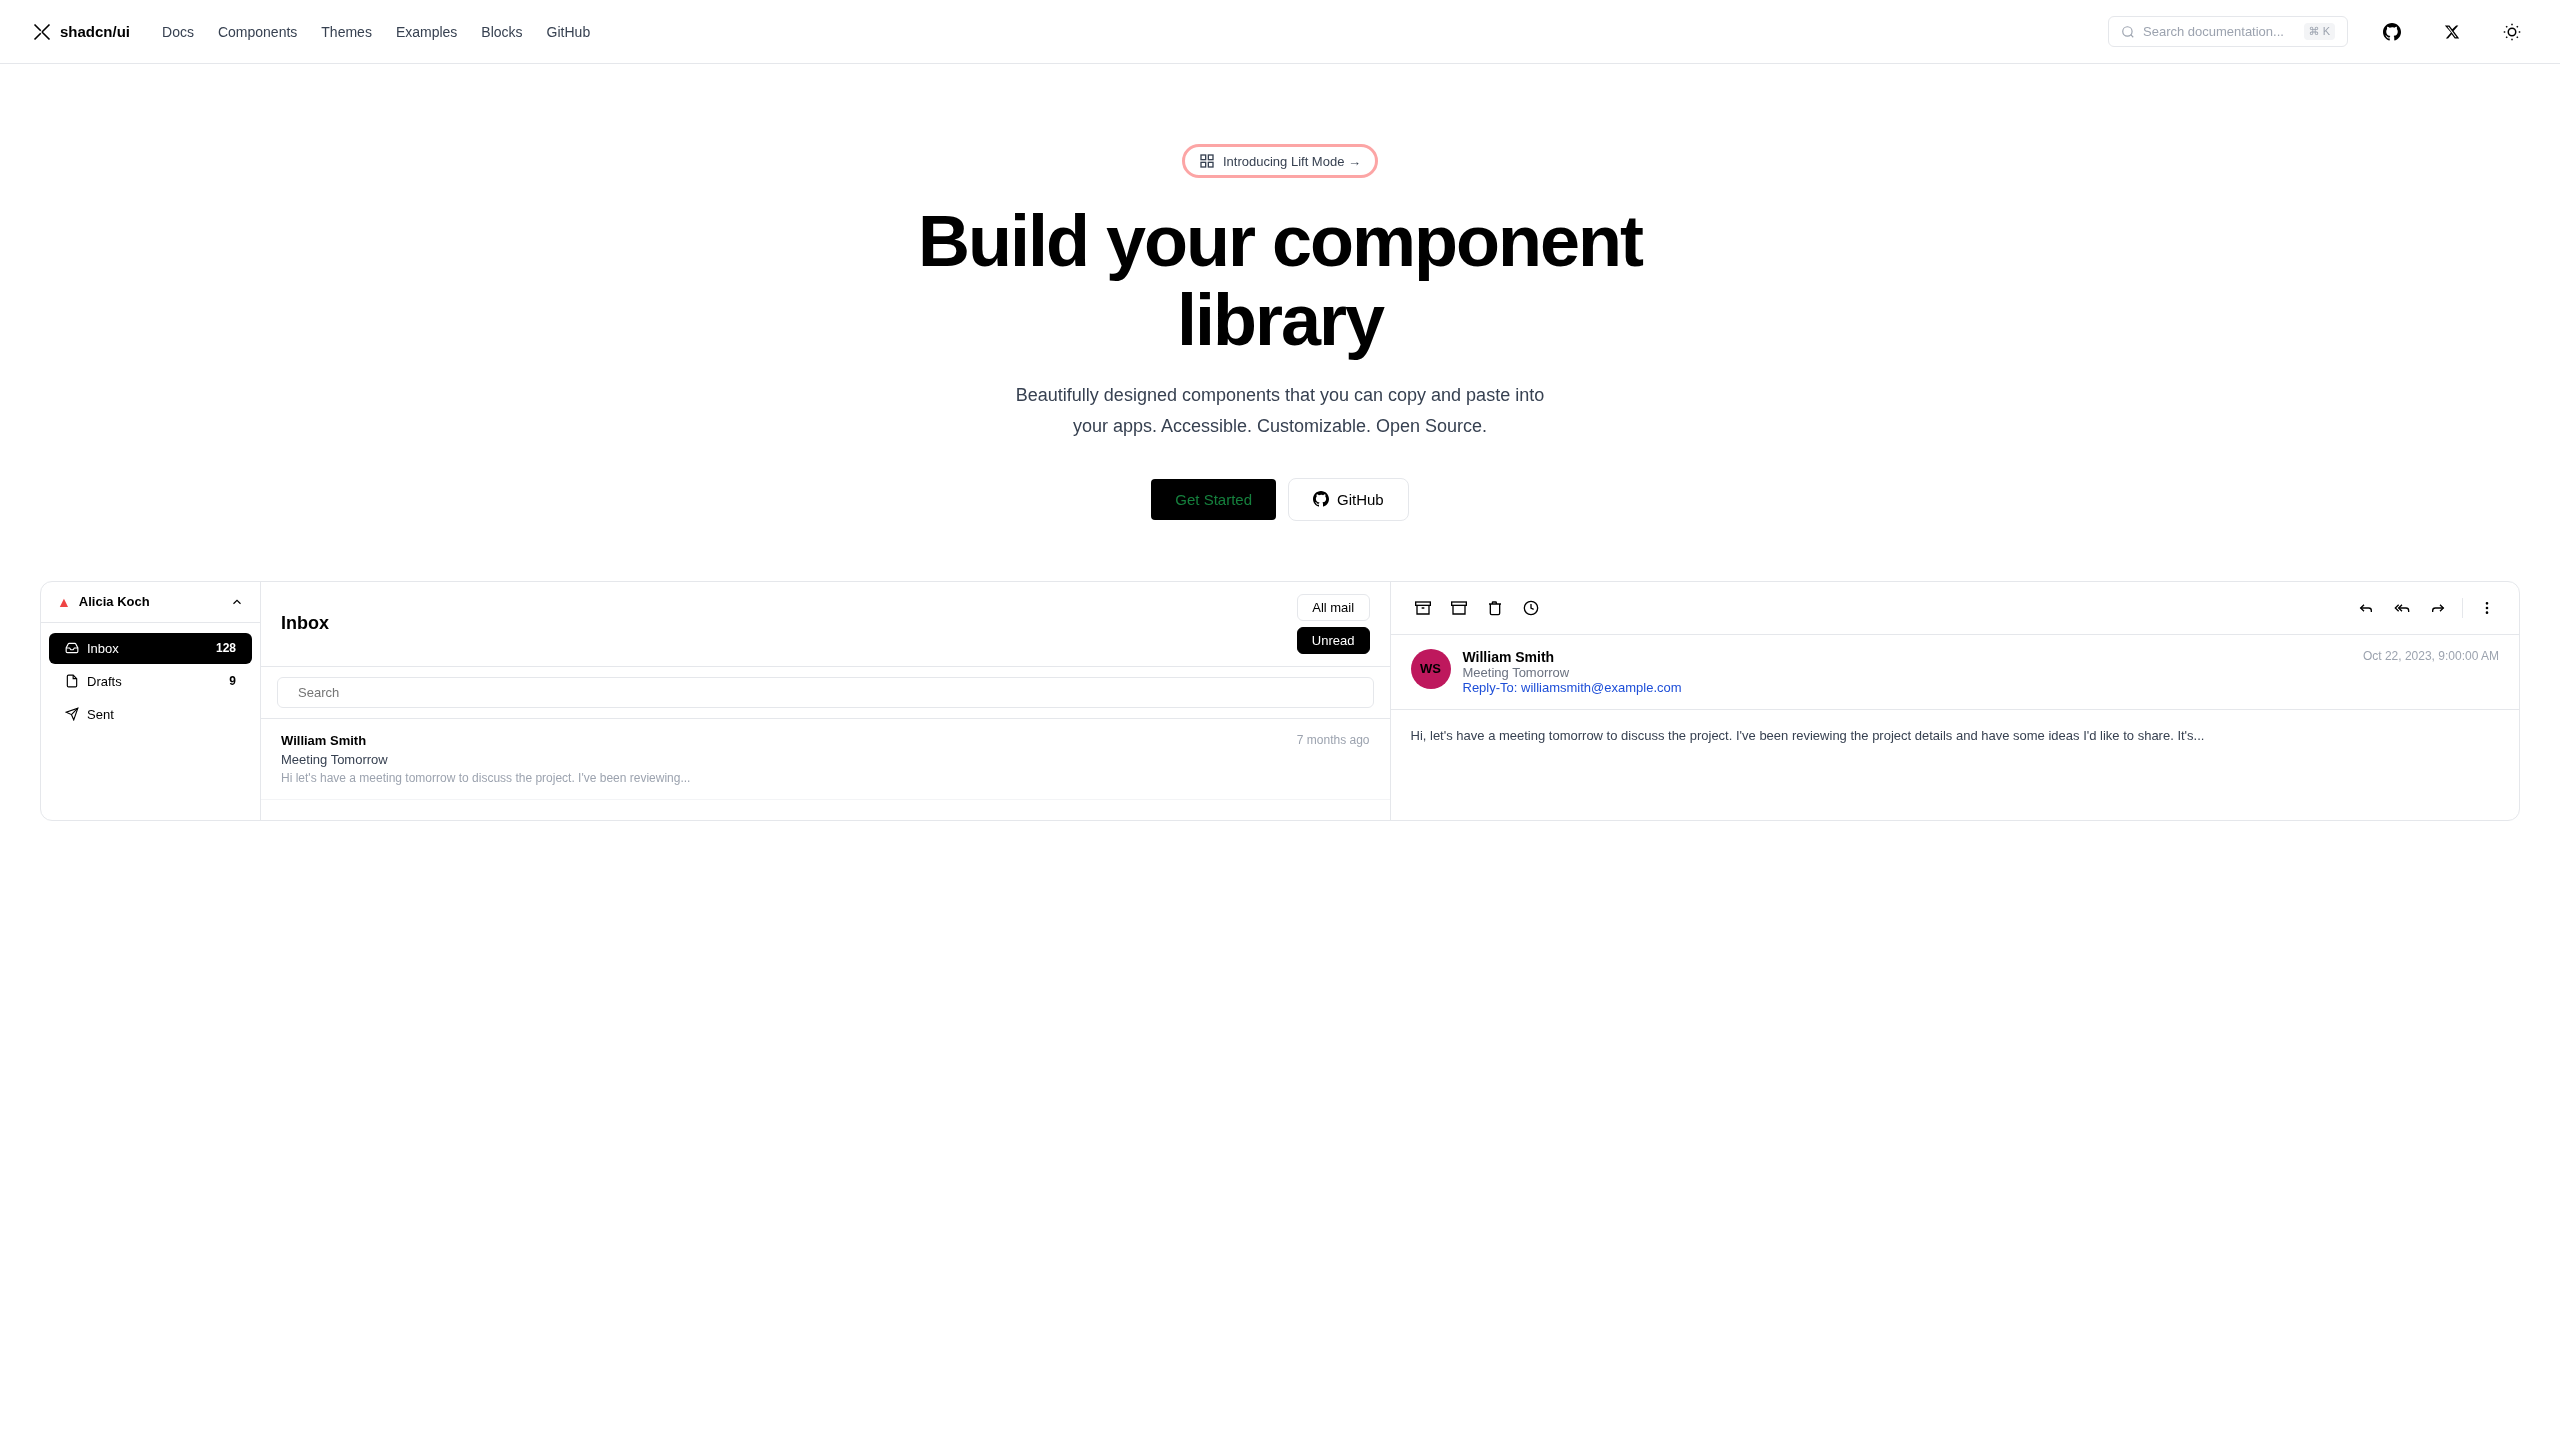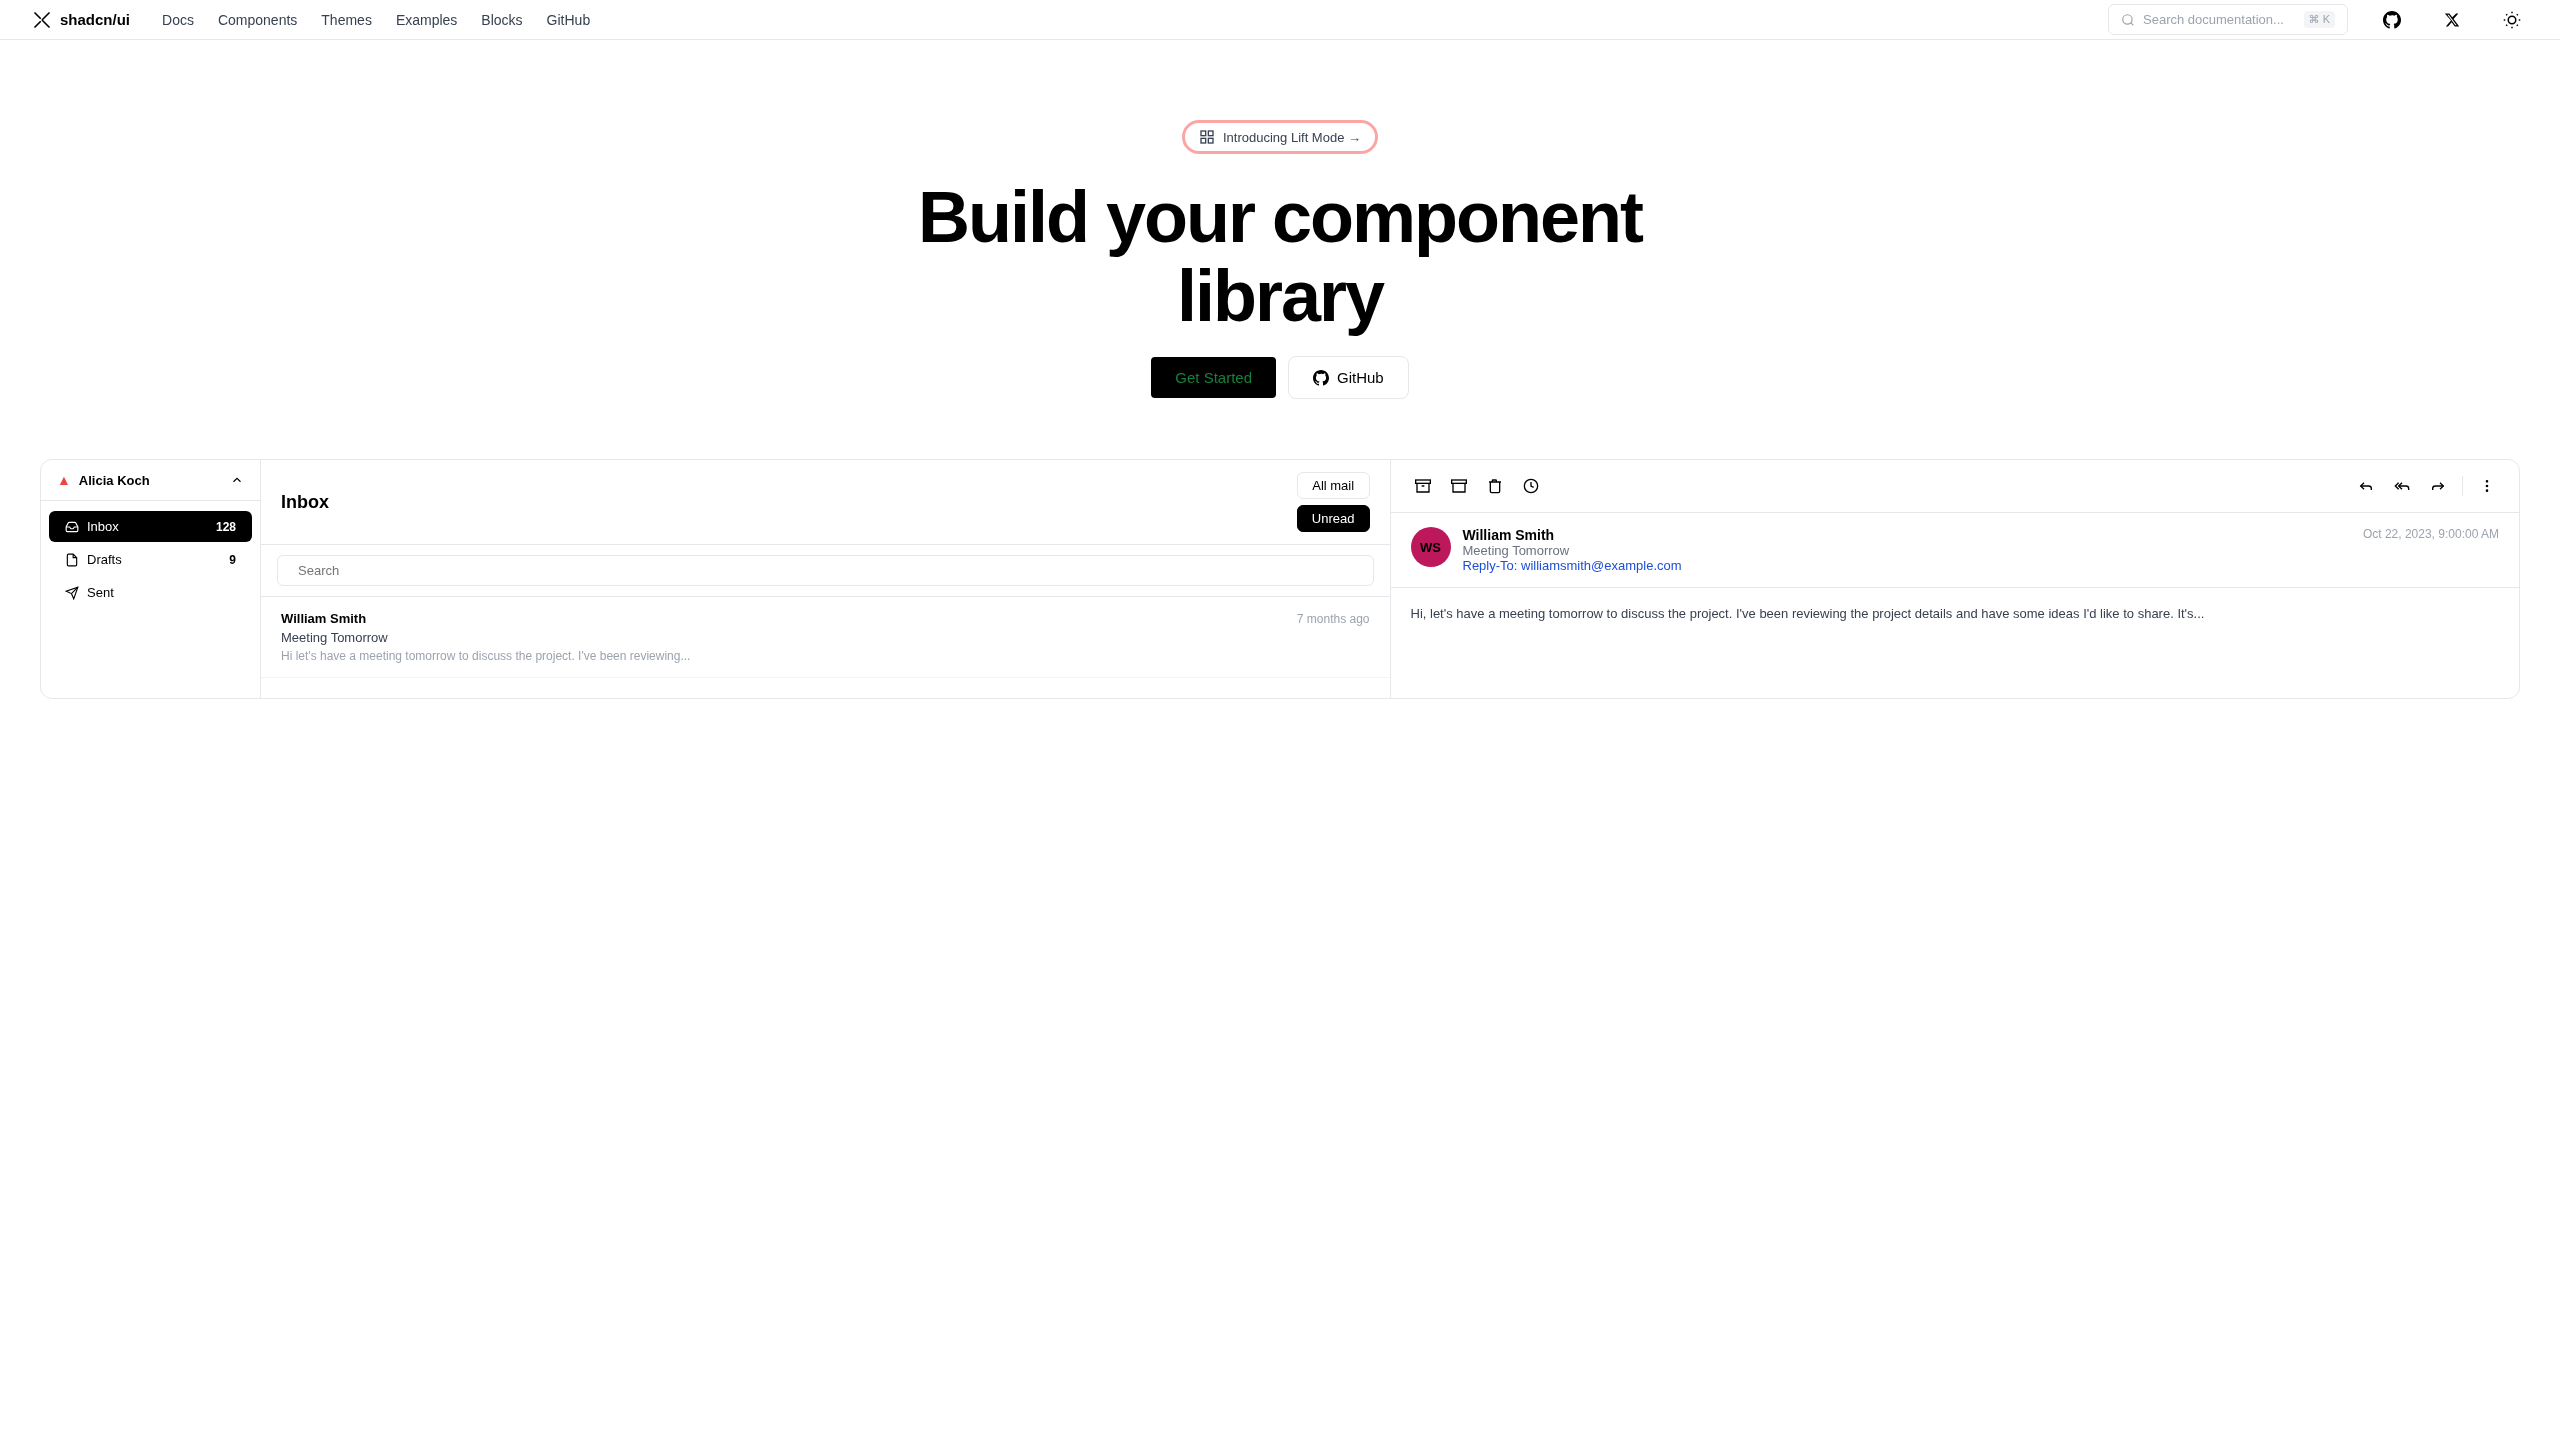--- a/index.html
+++ b/index.html
@@ -8,7 +8,7 @@
     
     nav {
       display: flex; align-items: center; justify-content: space-between;
-      padding: 0 32px; height: 40px; border-bottom: 1px solid #e5e7eb;
+      padding: 0 32px; height: 64px; border-bottom: 1px solid #e5e7eb;
       position: sticky; top: 0; background: #fff; z-index: 100;
     }
     .nav-left { display: flex; align-items: center; gap: 32px; }

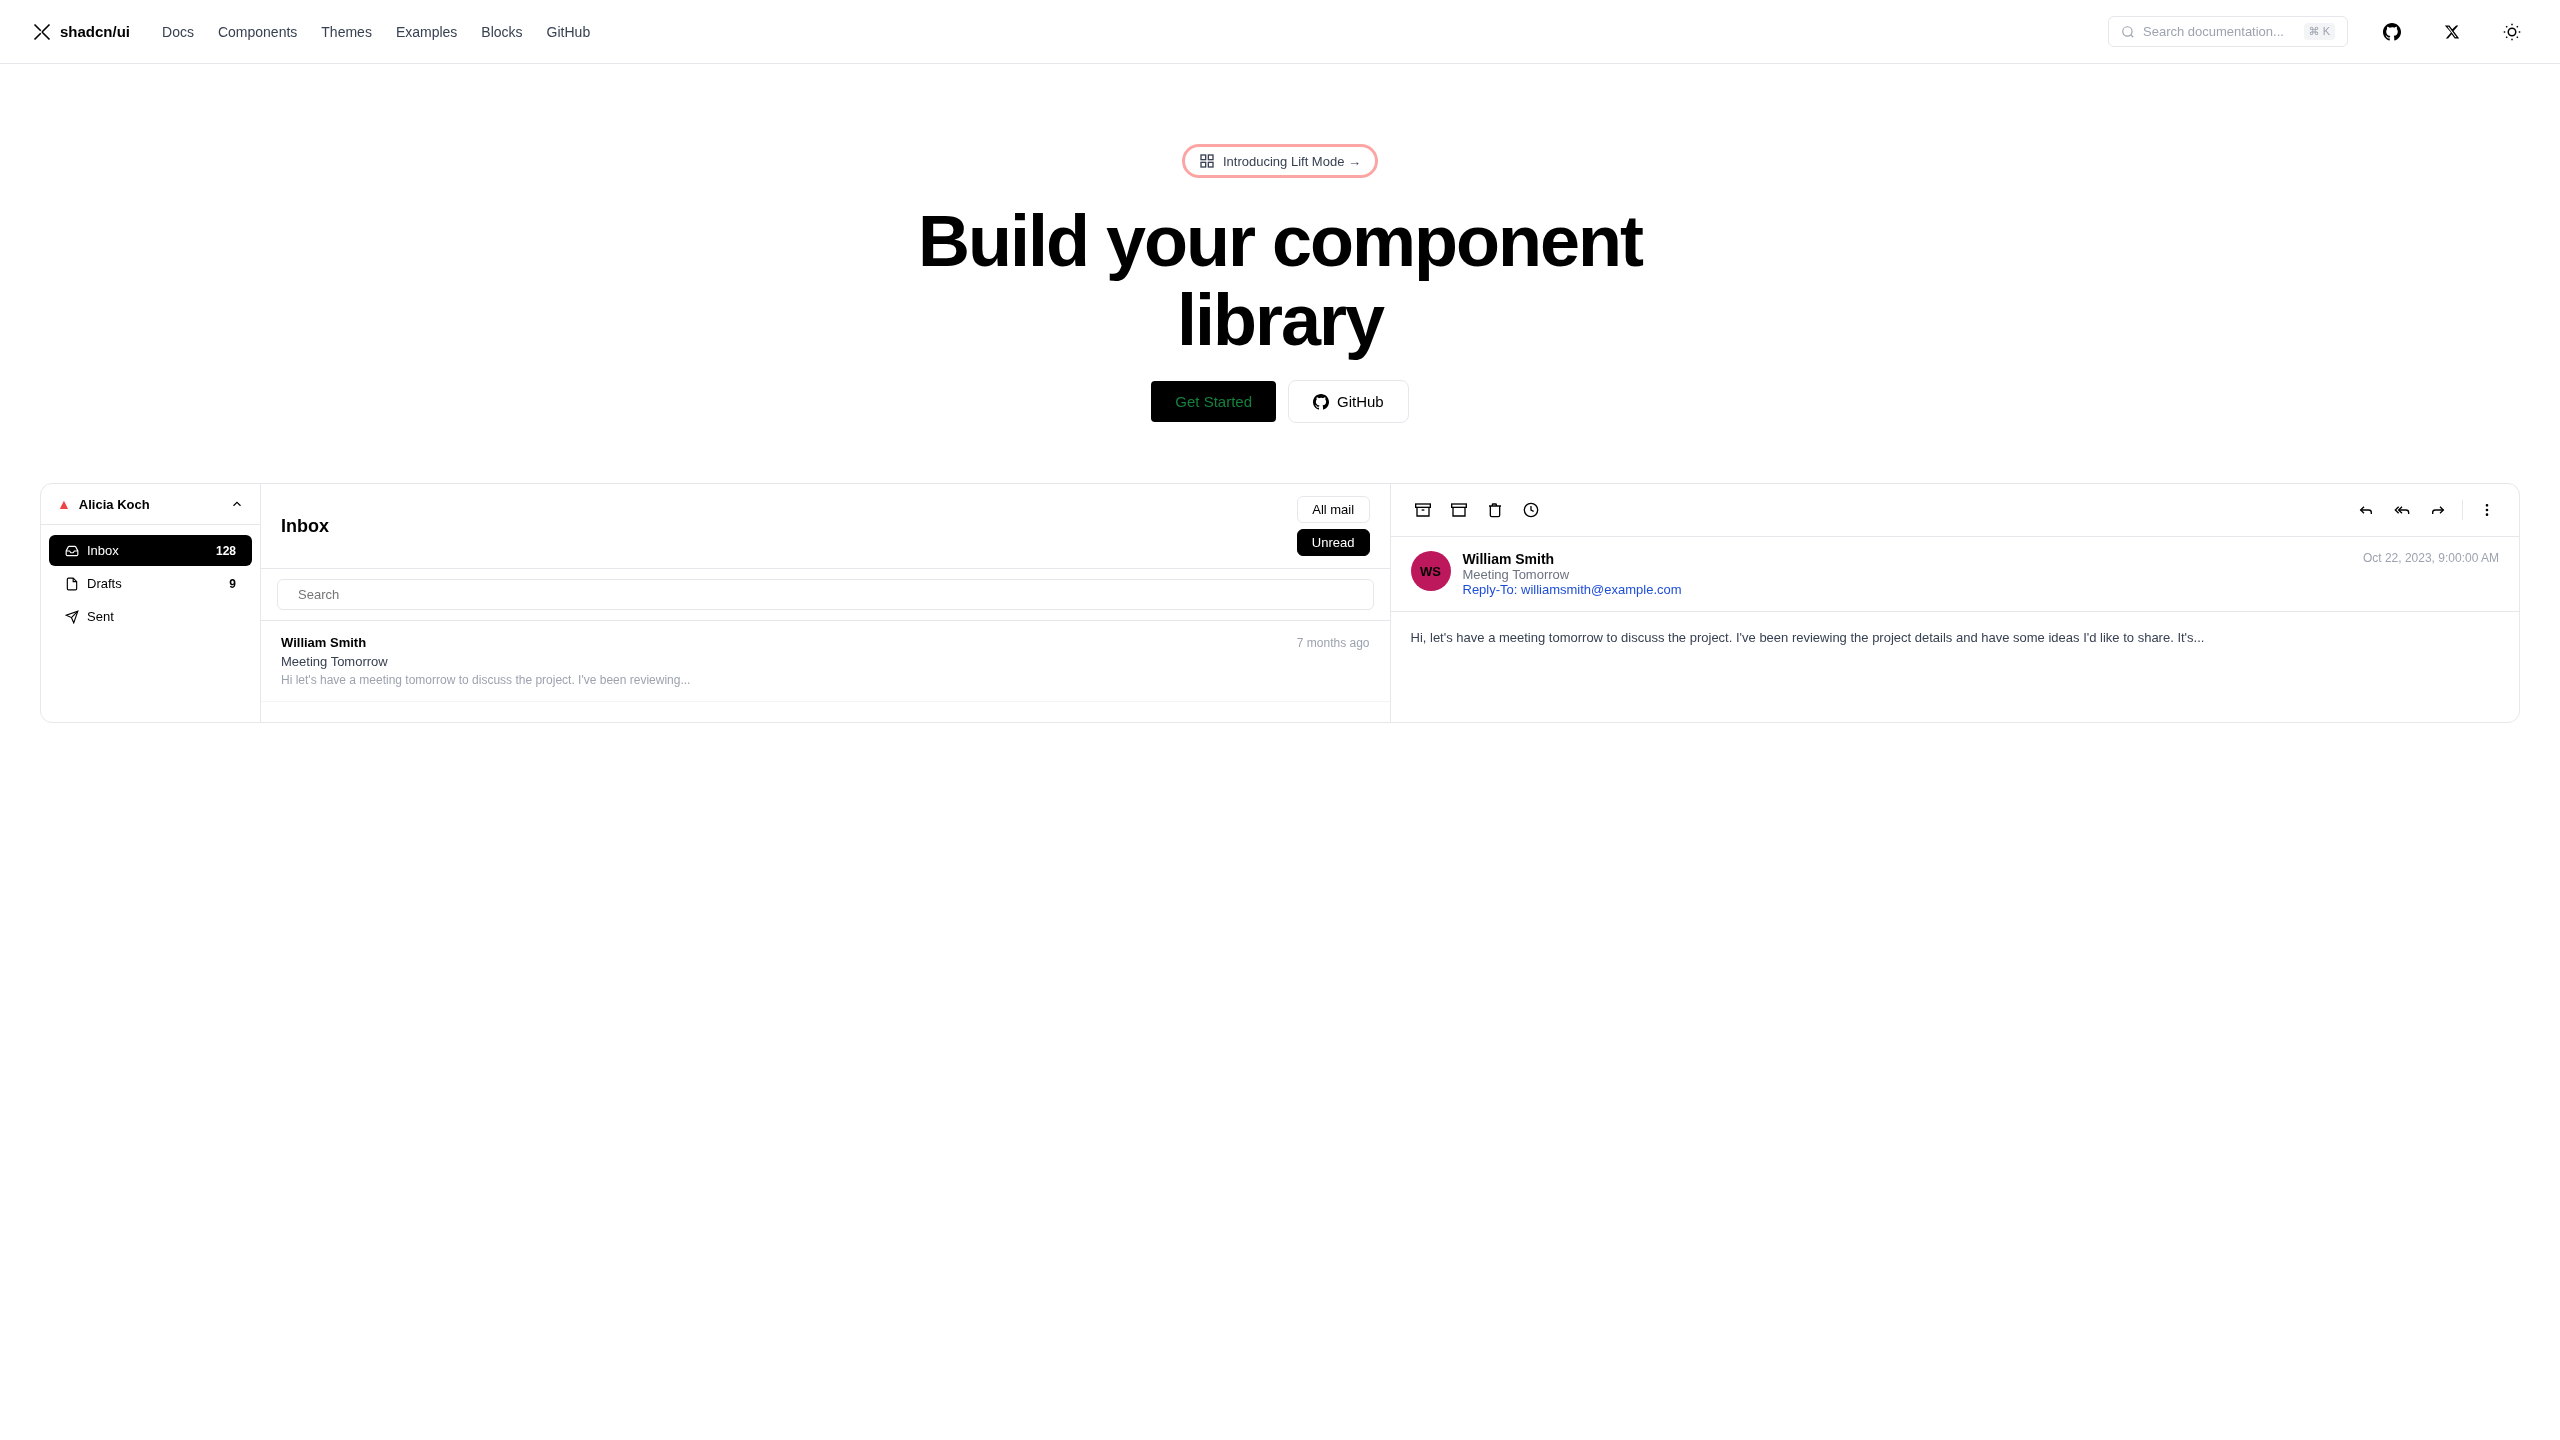--- a/index.html
+++ b/index.html
@@ -207,6 +207,7 @@
     <span>Introducing Lift Mode →</span>
   </div>
   <h1 class="hero-title">Build your component library</h1>
+  <p class="hero-subtitle">Beautifully designed components that you can copy and paste into your apps. Accessible. Customizable. Open Source.</p>
   <div class="hero-buttons">
     <button class="btn-primary">Get Started</button>
     <button class="btn-secondary">

